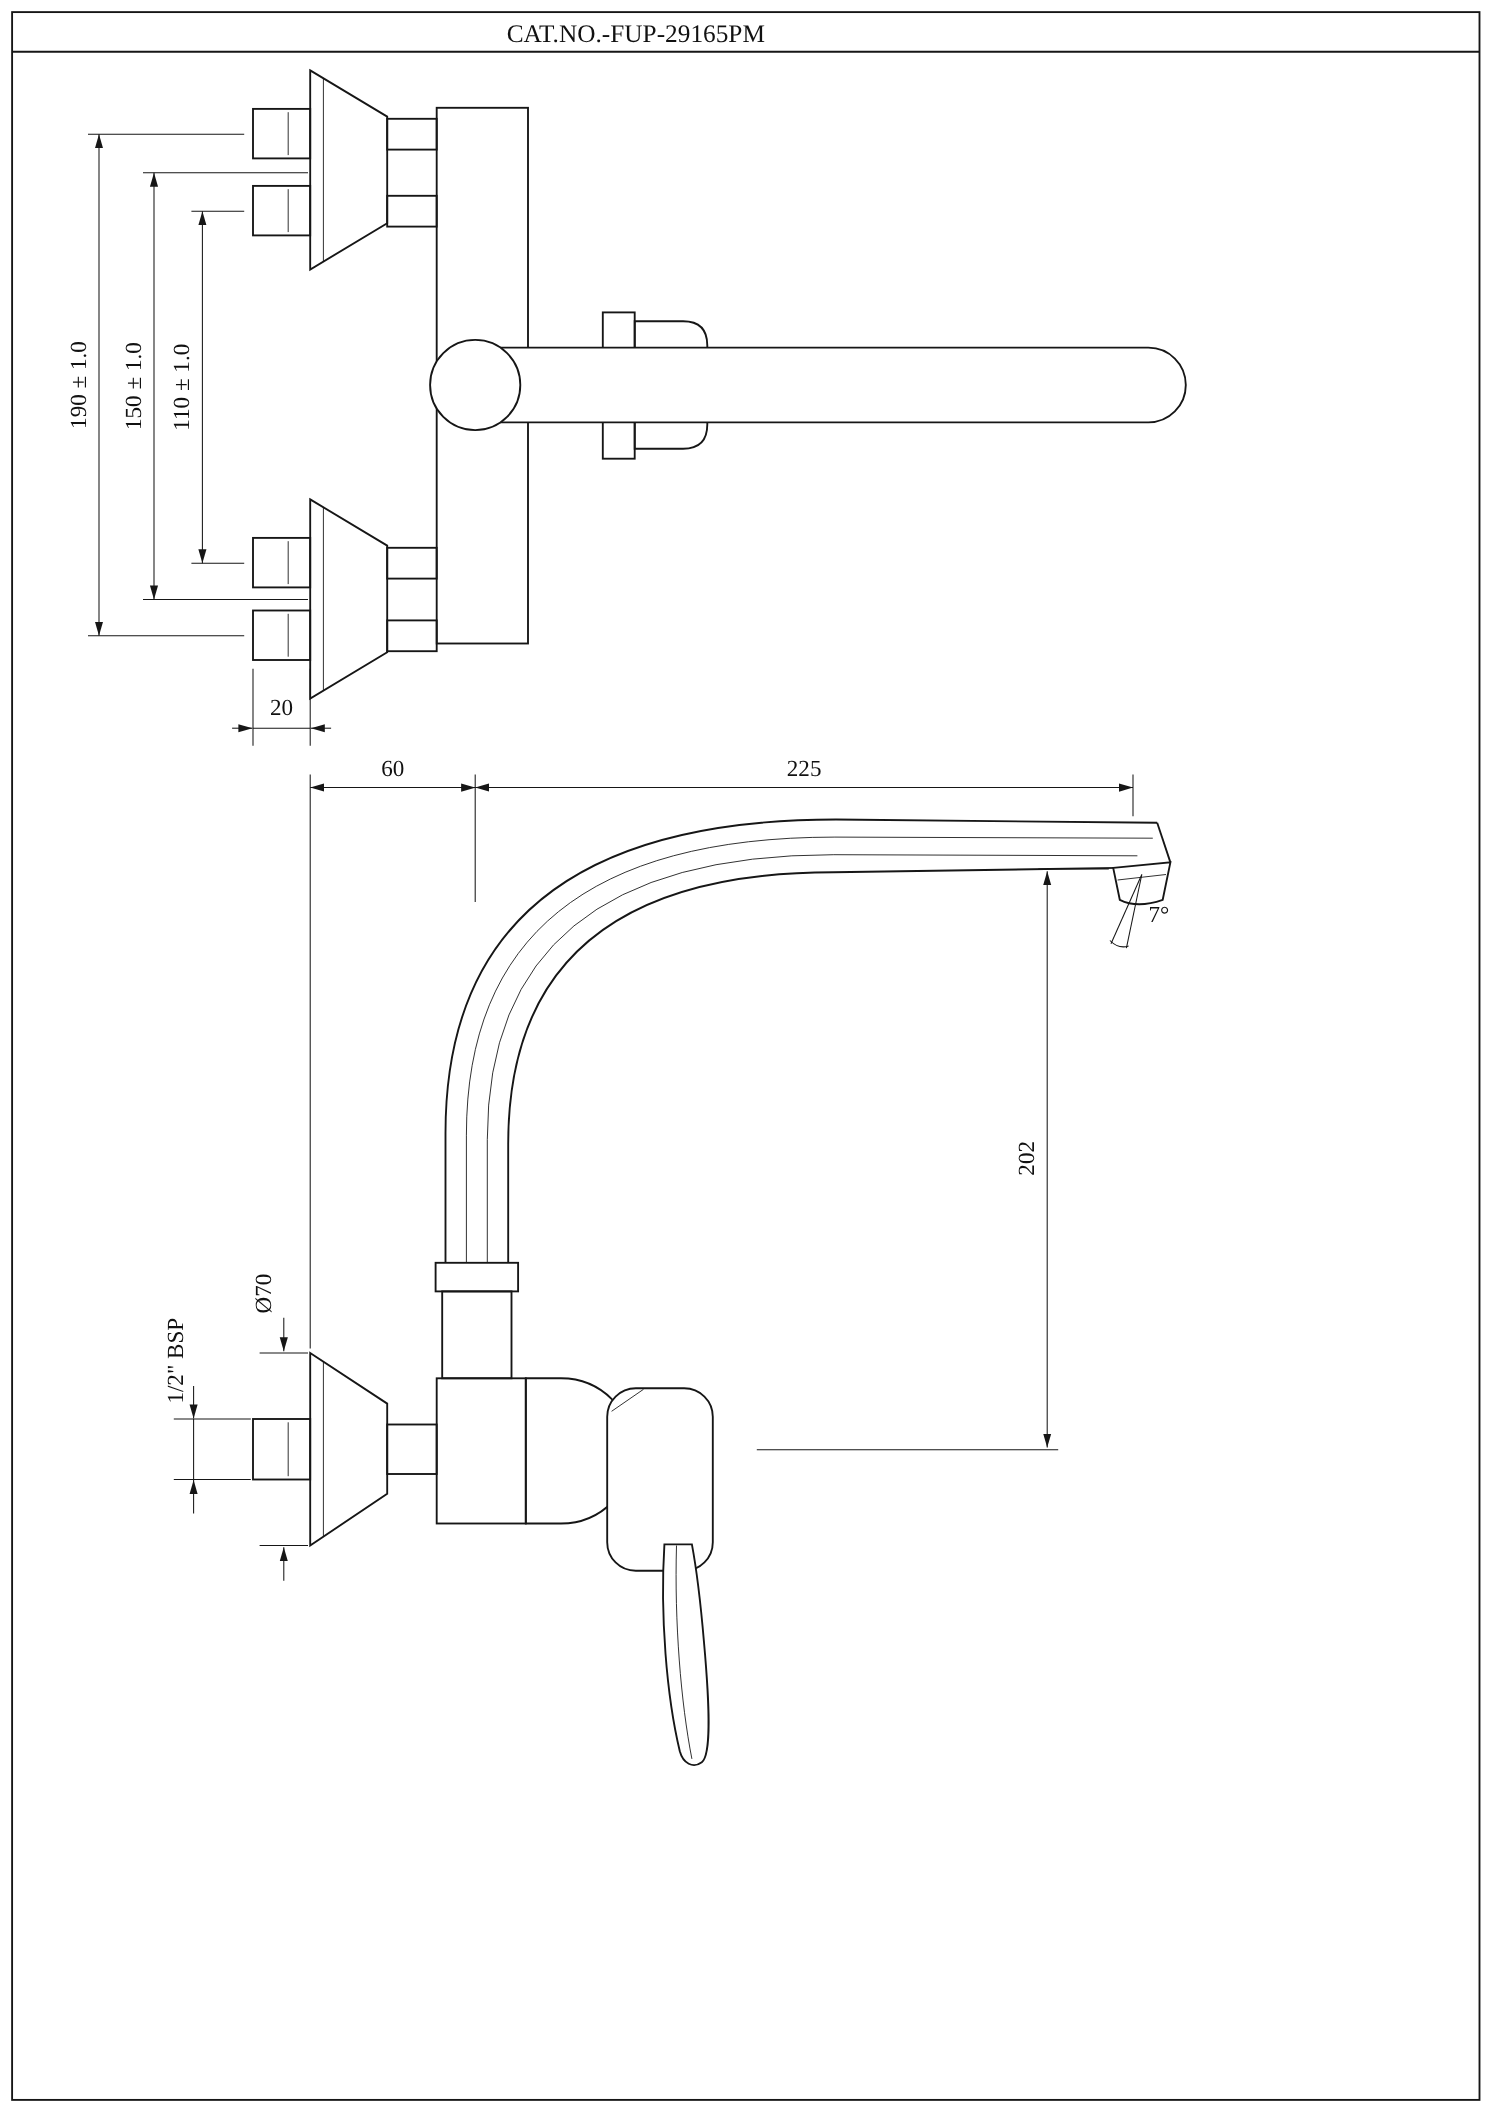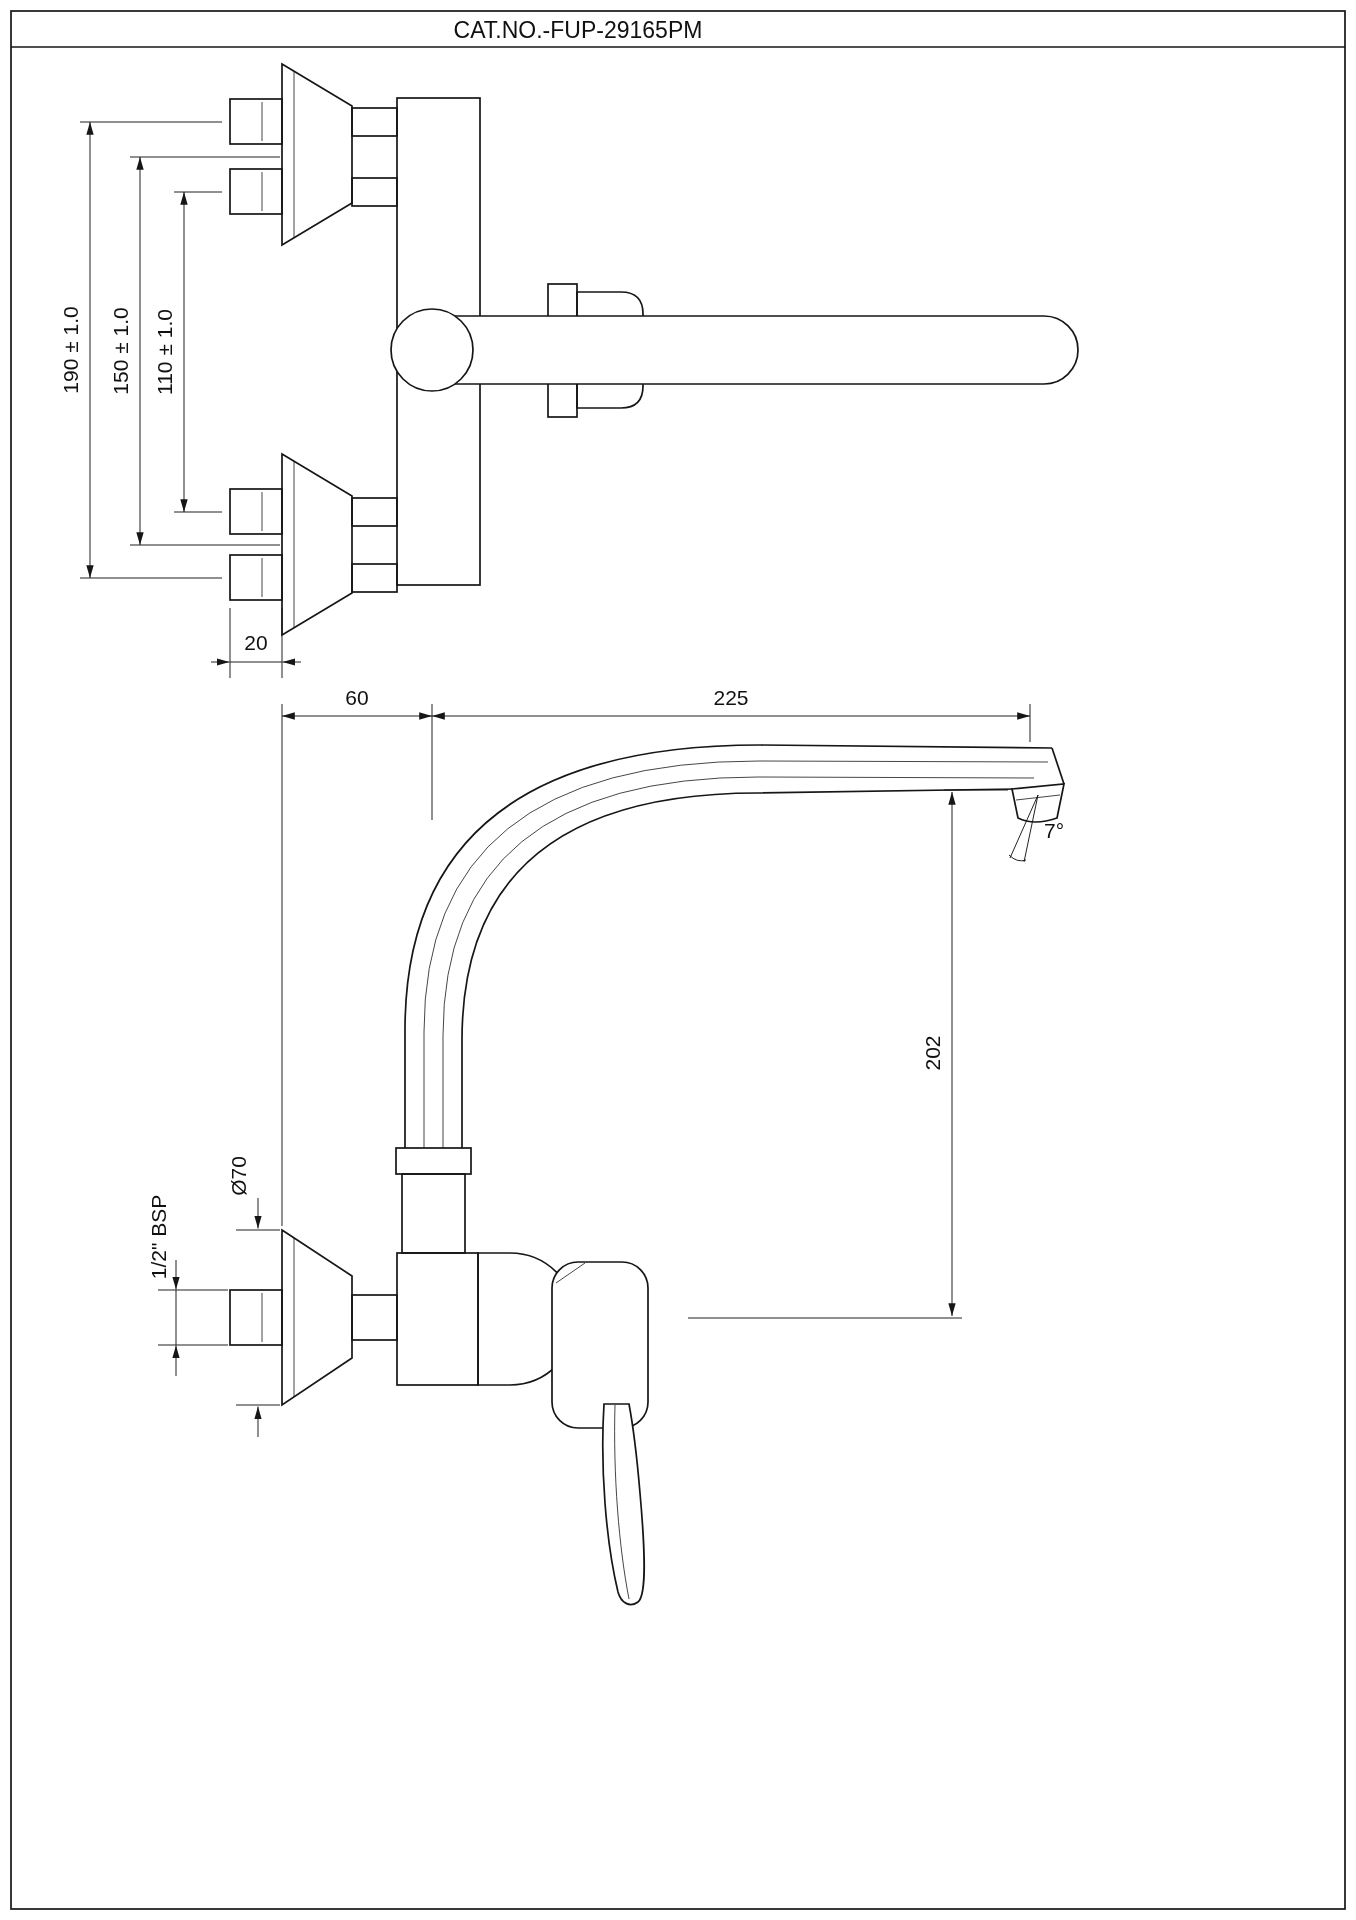--- a/index.html
+++ b/index.html
@@ -5,7 +5,7 @@
 <style>
   html,body{margin:0;padding:0;background:#ffffff;}
   .page{position:relative;width:1092px;height:1920px;background:#fff;
-        font-family:Liberation Sans, sans-serif;}
+        font-family:Liberation Serif, serif;}
   svg{display:block;}
   .ol  {fill:none;stroke:#161616;stroke-width:1.7;}
   .olw {fill:#ffffff;stroke:#161616;stroke-width:1.7;}

